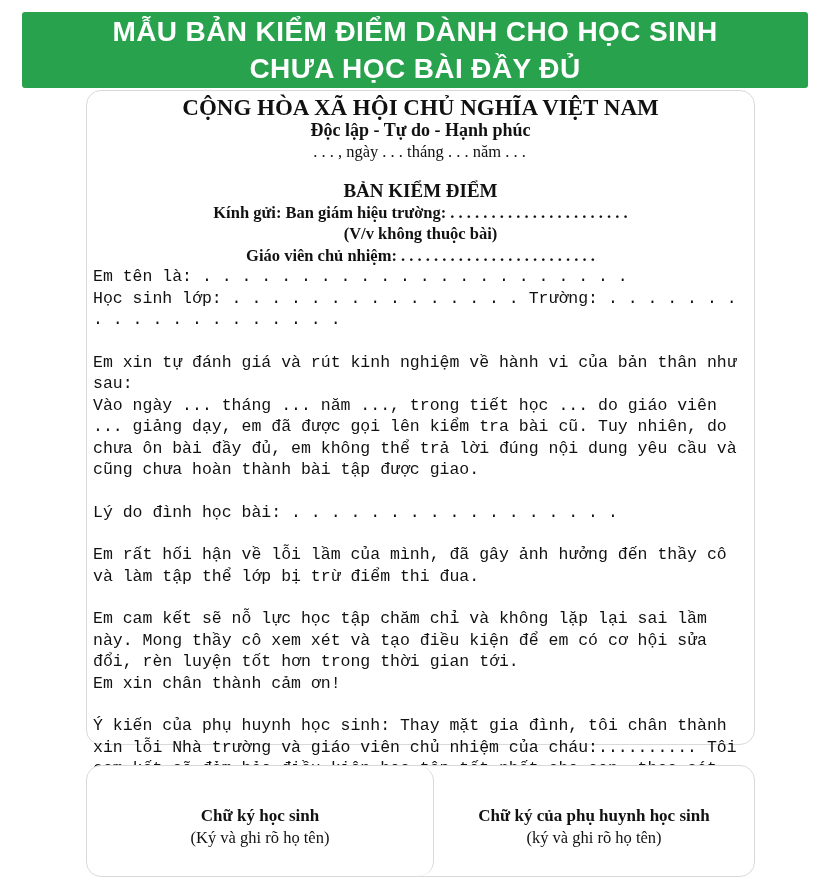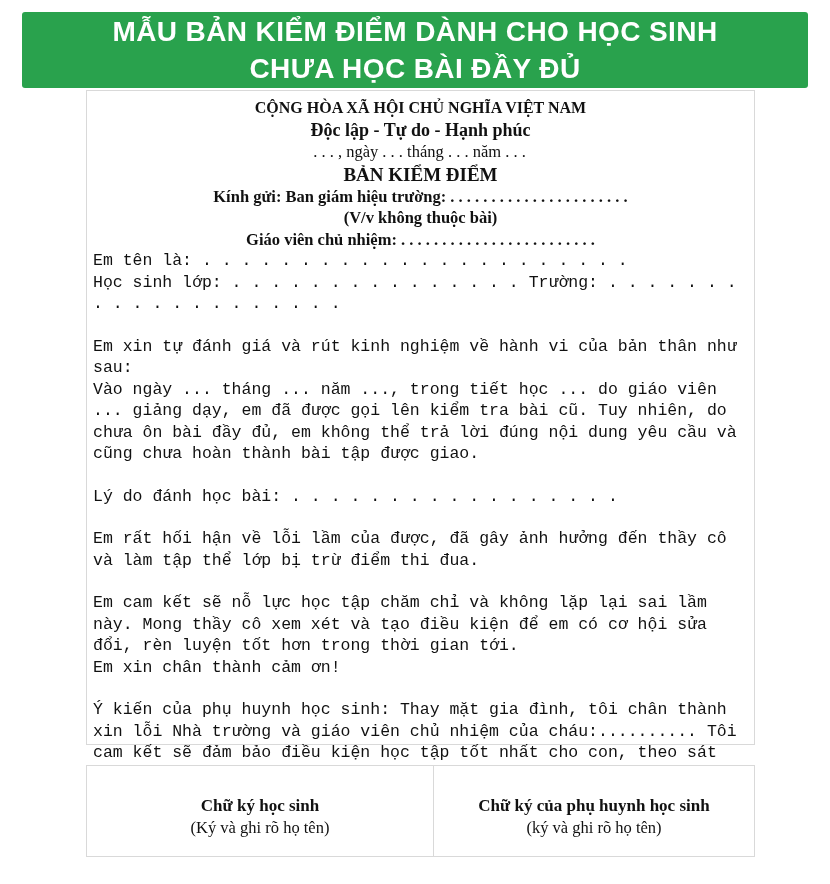--- a/index.html
+++ b/index.html
@@ -2,7 +2,7 @@
 <html><head>
 <meta charset="utf-8">
 <style>
-  * { margin: 0; padding: 0; box-sizing: border-box; }
+  * { margin: 0; padding: 0; box-sizing: border-box; border-radius: 15px; }
   html, body { background: #ffffff; }
   body { font-family: "Liberation Serif", serif; color: #111111; }
   .page {

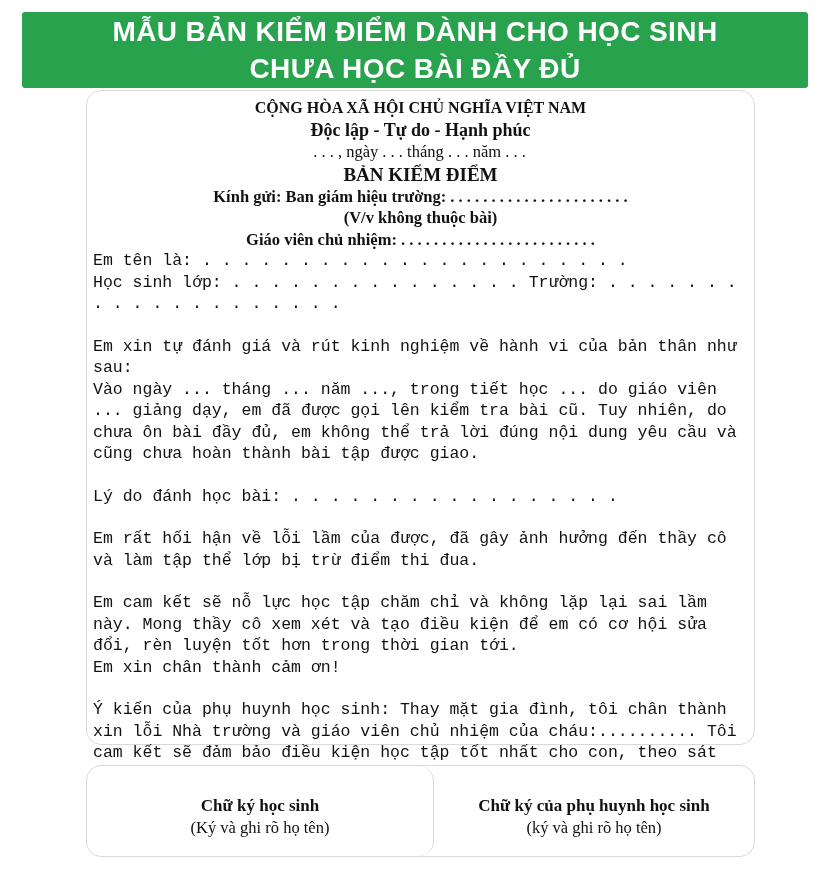--- a/index.html
+++ b/index.html
@@ -45,7 +45,7 @@
   .c { text-align: center; }
   .r { text-align: center; padding-right: 2px; }
   .b { font-weight: bold; }
-  .t1 { font-size: 16px; line-height: 23px; }
+  .t1 { font-size: 23px; line-height: 23px; }
   .t2 { font-size: 18px; line-height: 22px; }
   .t3 { font-size: 19px; line-height: 23px; }
   .gap { margin-top: 21px; }

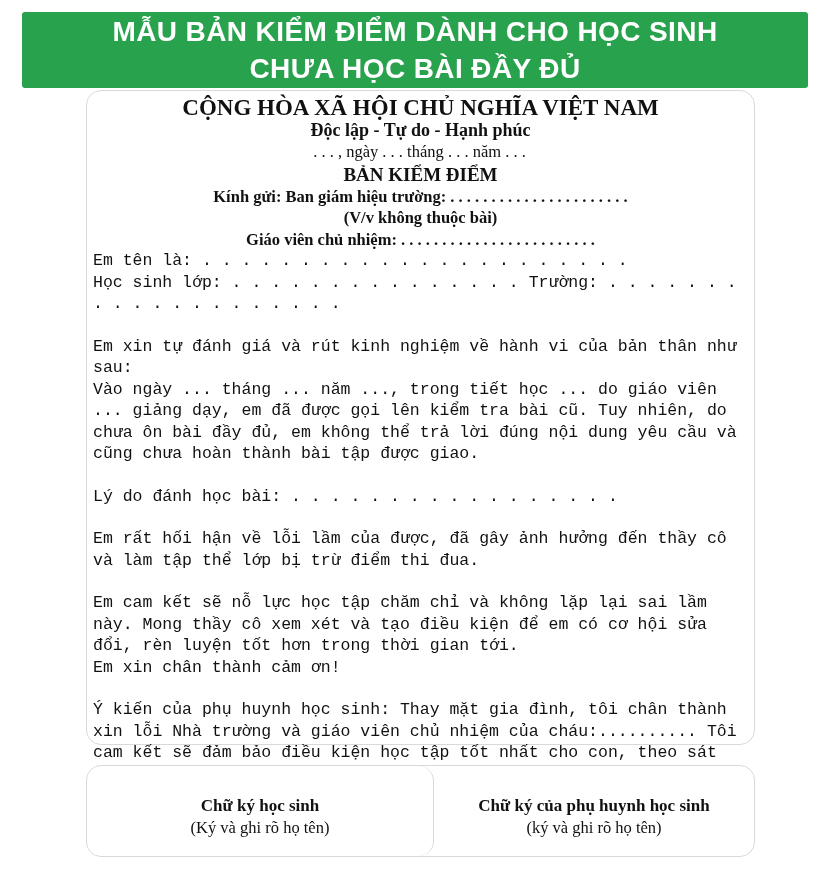--- a/index.html
+++ b/index.html
@@ -47,7 +47,7 @@
   .b { font-weight: bold; }
   .t1 { font-size: 23px; line-height: 23px; }
   .t2 { font-size: 18px; line-height: 22px; }
-  .t3 { font-size: 19px; line-height: 23px; }
+  .t3 { font-size: 19px; line-height: 23px; margin-top: 16px; }
   .gap { margin-top: 21px; }
   .para { text-align: left; font-family: Liberation Mono, monospace; }
 

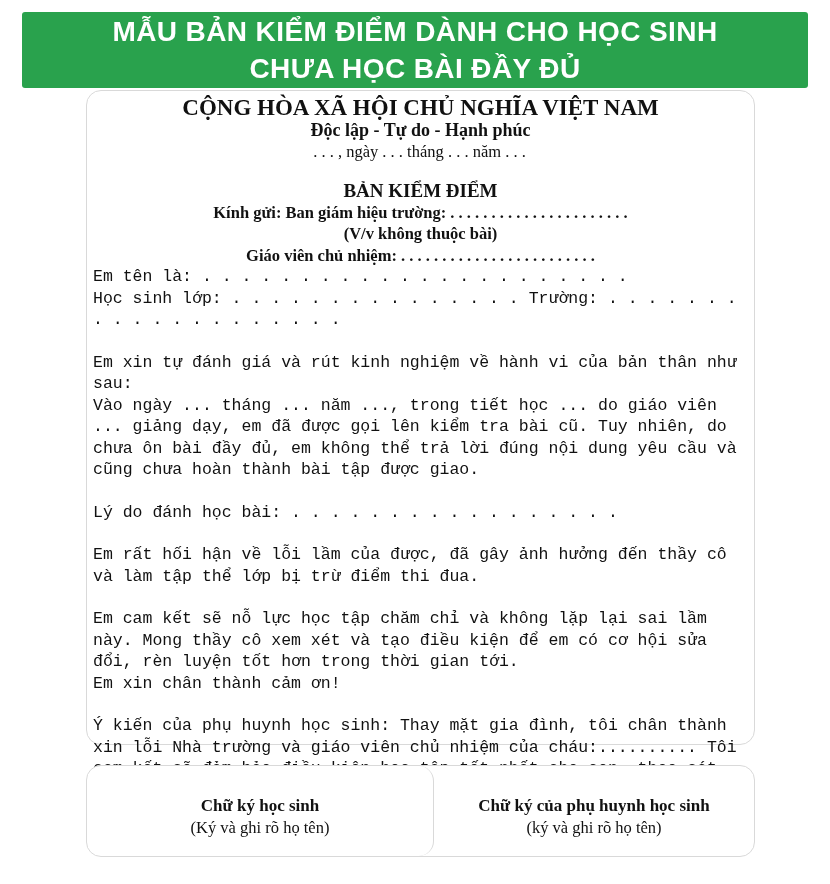--- a/index.html
+++ b/index.html
@@ -98,7 +98,7 @@
     <div class="para gap">Em xin tự đánh giá và rút kinh nghiệm về hành vi của bản thân như sau:</div>
     <div class="para">Vào ngày ... tháng ... năm ..., trong tiết học ... do giáo viên ... giảng dạy, em đã được gọi lên kiểm tra bài cũ. Tuy nhiên, do chưa ôn bài đầy đủ, em không thể trả lời đúng nội dung yêu cầu và cũng chưa hoàn thành bài tập được giao.</div>
 
-    <div class="para gap">Lý do đánh học bài: . . . . . . . . . . . . . . . . .</div>
+    <div class="para gap">Lý do đình học bài: . . . . . . . . . . . . . . . . .</div>
 
     <div class="para gap">Em rất hối hận về lỗi lầm của được, đã gây ảnh hưởng đến thầy cô và làm tập thể lớp bị trừ điểm thi đua.</div>
 

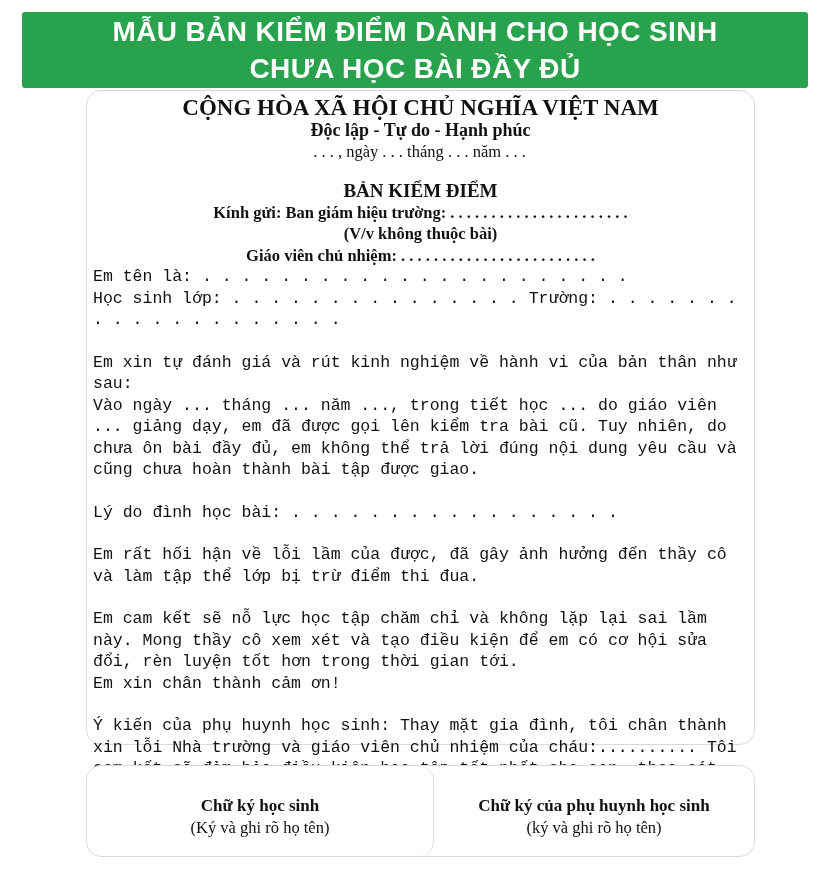--- a/index.html
+++ b/index.html
@@ -100,7 +100,7 @@
 
     <div class="para gap">Lý do đình học bài: . . . . . . . . . . . . . . . . .</div>
 
-    <div class="para gap">Em rất hối hận về lỗi lầm của được, đã gây ảnh hưởng đến thầy cô và làm tập thể lớp bị trừ điểm thi đua.</div>
+    <div class="para gap">Em rất hối hận về lỗi lầm của mình, đã gây ảnh hưởng đến thầy cô và làm tập thể lớp bị trừ điểm thi đua.</div>
 
     <div class="para gap">Em cam kết sẽ nỗ lực học tập chăm chỉ và không lặp lại sai lầm này. Mong thầy cô xem xét và tạo điều kiện để em có cơ hội sửa đổi, rèn luyện tốt hơn trong thời gian tới.</div>
     <div class="para">Em xin chân thành cảm ơn!</div>

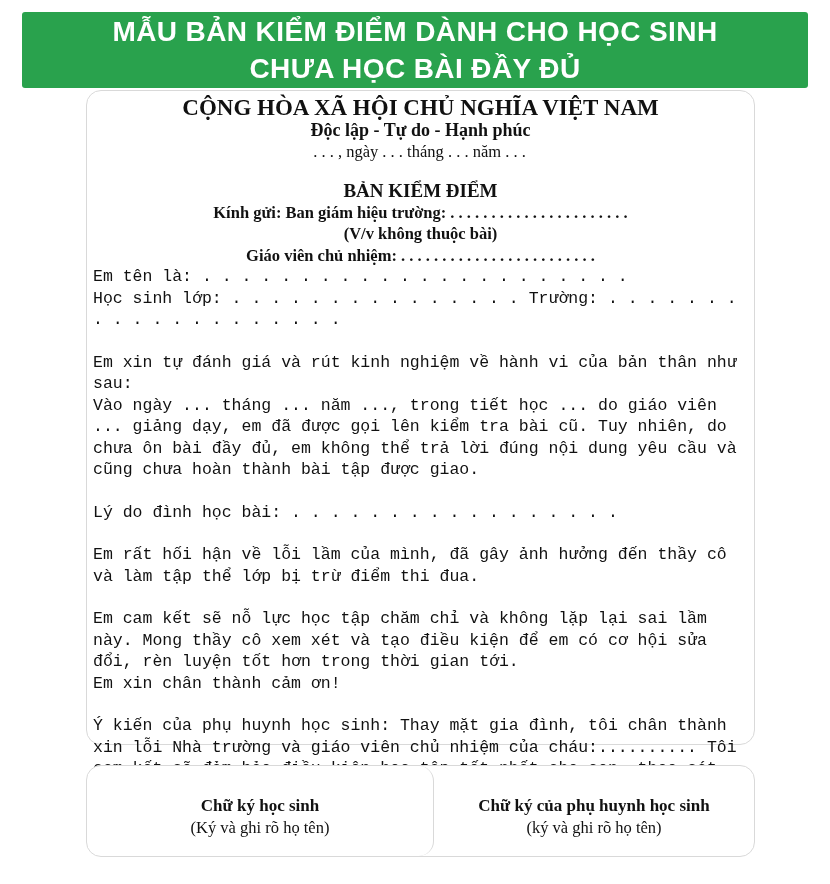--- a/index.html
+++ b/index.html
@@ -55,7 +55,7 @@
   .sig-box {
     position: absolute;
     left: 86px; top: 765px;
-    width: 669px; height: 92px;
+    width: 669px; height: 112px;
     border: 1px solid #d9d9d9;
     background: #ffffff;
     display: flex;

